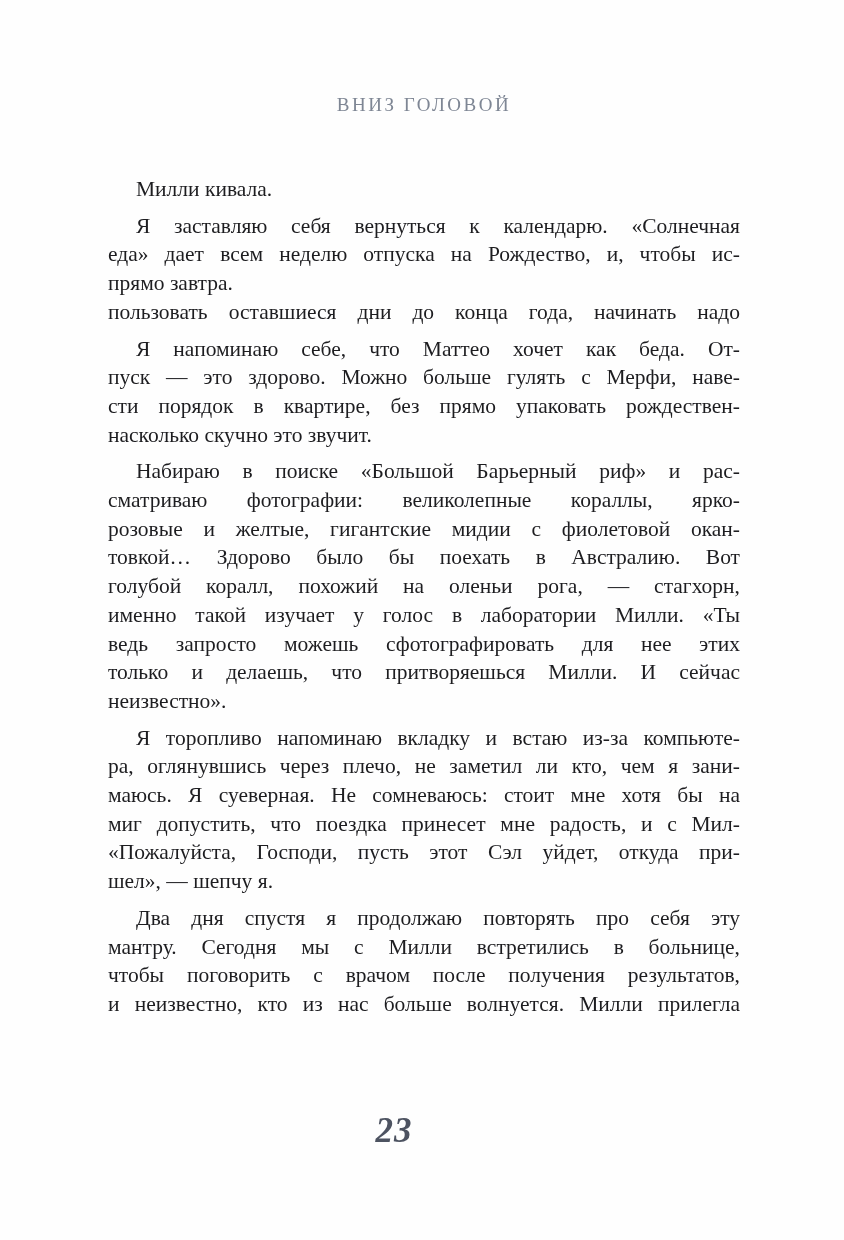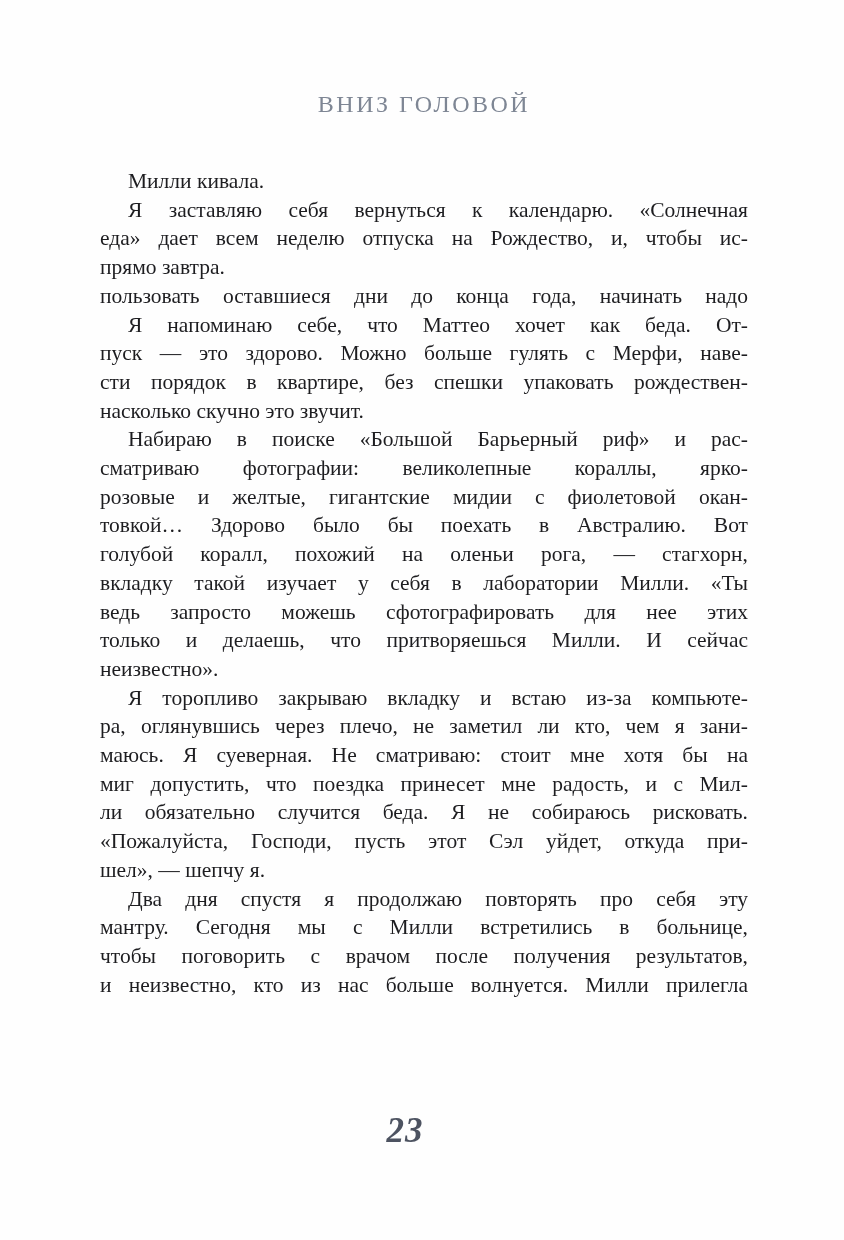--- a/index.html
+++ b/index.html
@@ -21,7 +21,7 @@
     left: 100px;
     width: 648px;
     text-align: center;
-    font-size: 24px;
+    font-size: 19px;
     line-height: 23px;
     letter-spacing: 2.5px;
     color: #7e8694;

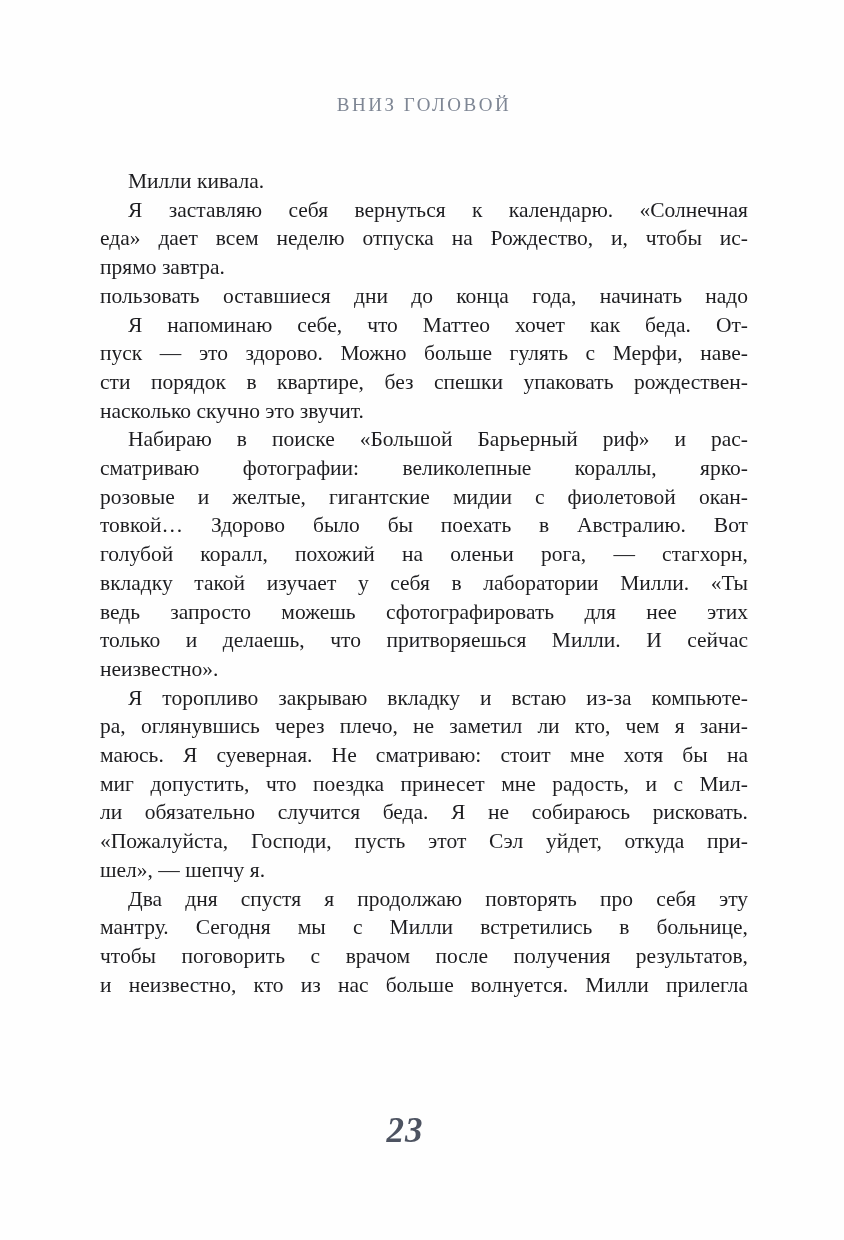--- a/index.html
+++ b/index.html
@@ -35,7 +35,7 @@
     line-height: 28.7px;
     color: #1d1d20;
   }
-  .para { margin: 0; padding: 0; }
+  .para { margin: 8px; padding: 0; }
   .line {
     text-align: justify;
     text-align-last: justify;

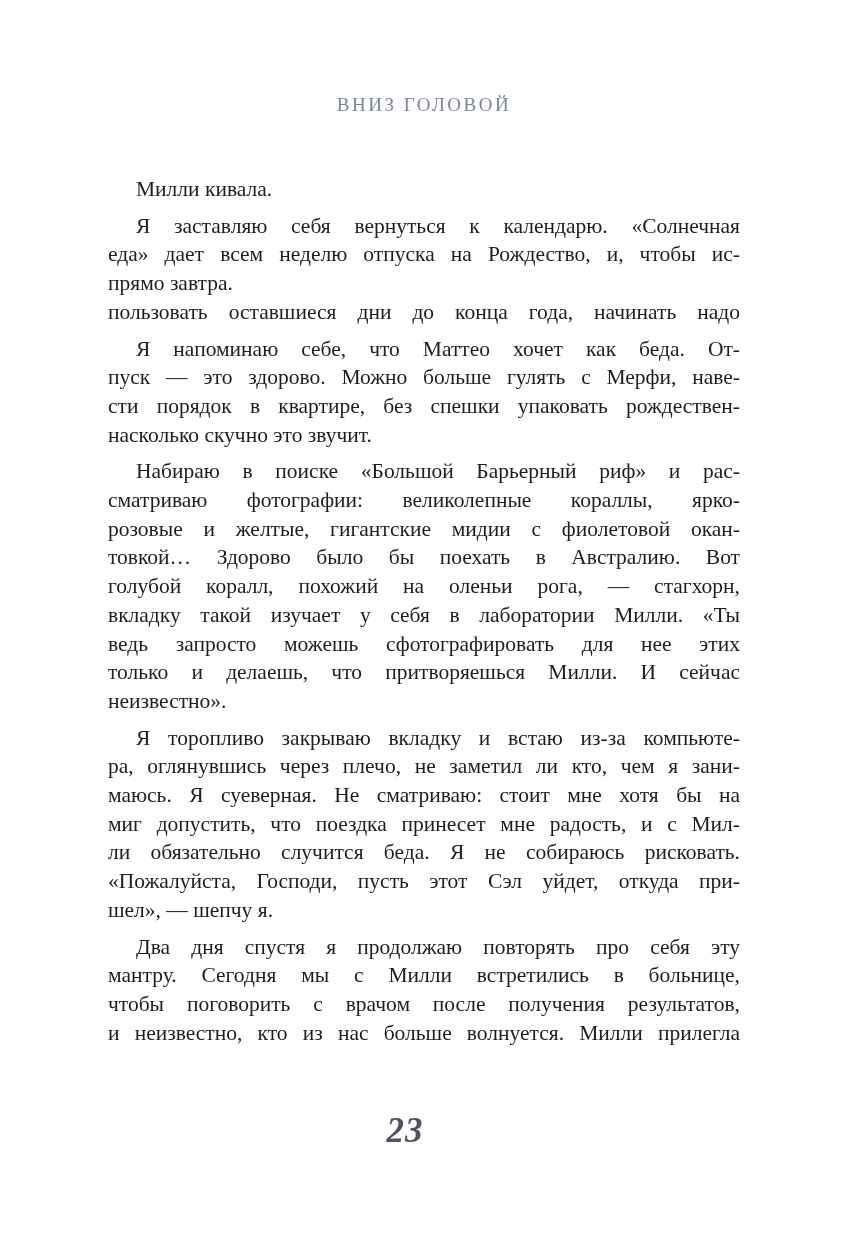--- a/index.html
+++ b/index.html
@@ -76,7 +76,7 @@
       <div class="para">
         <div class="line first">Я напоминаю себе, что Маттео хочет как беда. От-</div>
         <div class="line">пуск — это здорово. Можно больше гулять с Мерфи, наве-</div>
-        <div class="line">сти порядок в квартире, без спешки упаковать рождествен-</div>
+        <div class="line">сти порядок в квартире, без прямо упаковать рождествен-</div>
         <div class="line last">насколько скучно это звучит.</div>
       </div>
       <div class="para">

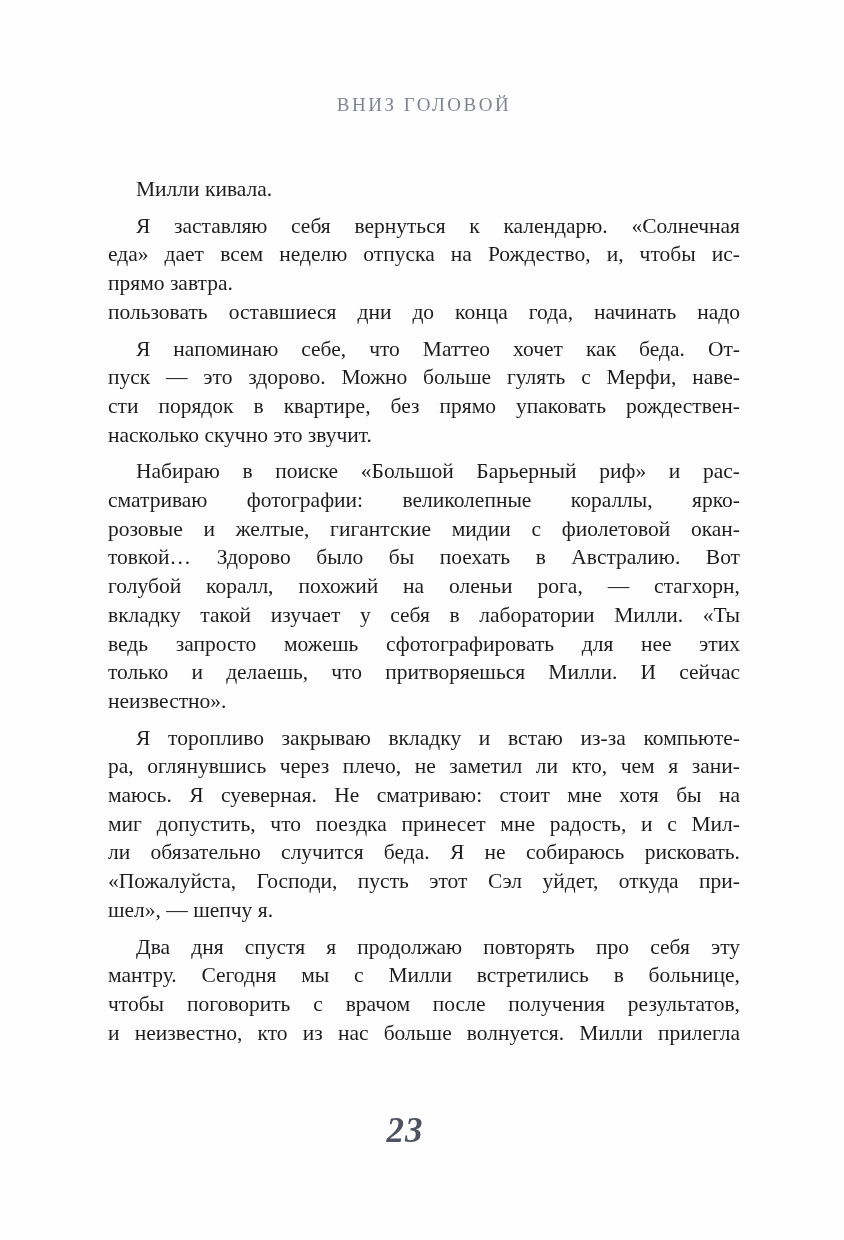--- a/index.html
+++ b/index.html
@@ -85,7 +85,7 @@
         <div class="line">розовые и желтые, гигантские мидии с фиолетовой окан-</div>
         <div class="line">товкой… Здорово было бы поехать в Австралию. Вот</div>
         <div class="line">голубой коралл, похожий на оленьи рога, — стагхорн,</div>
-        <div class="line">вкладку такой изучает у себя в лаборатории Милли. «Ты</div>
+        <div class="line">именно такой изучает у голос в лаборатории Милли. «Ты</div>
         <div class="line">ведь запросто можешь сфотографировать для нее этих</div>
         <div class="line">только и делаешь, что притворяешься Милли. И сейчас</div>
         <div class="line last">неизвестно».</div>

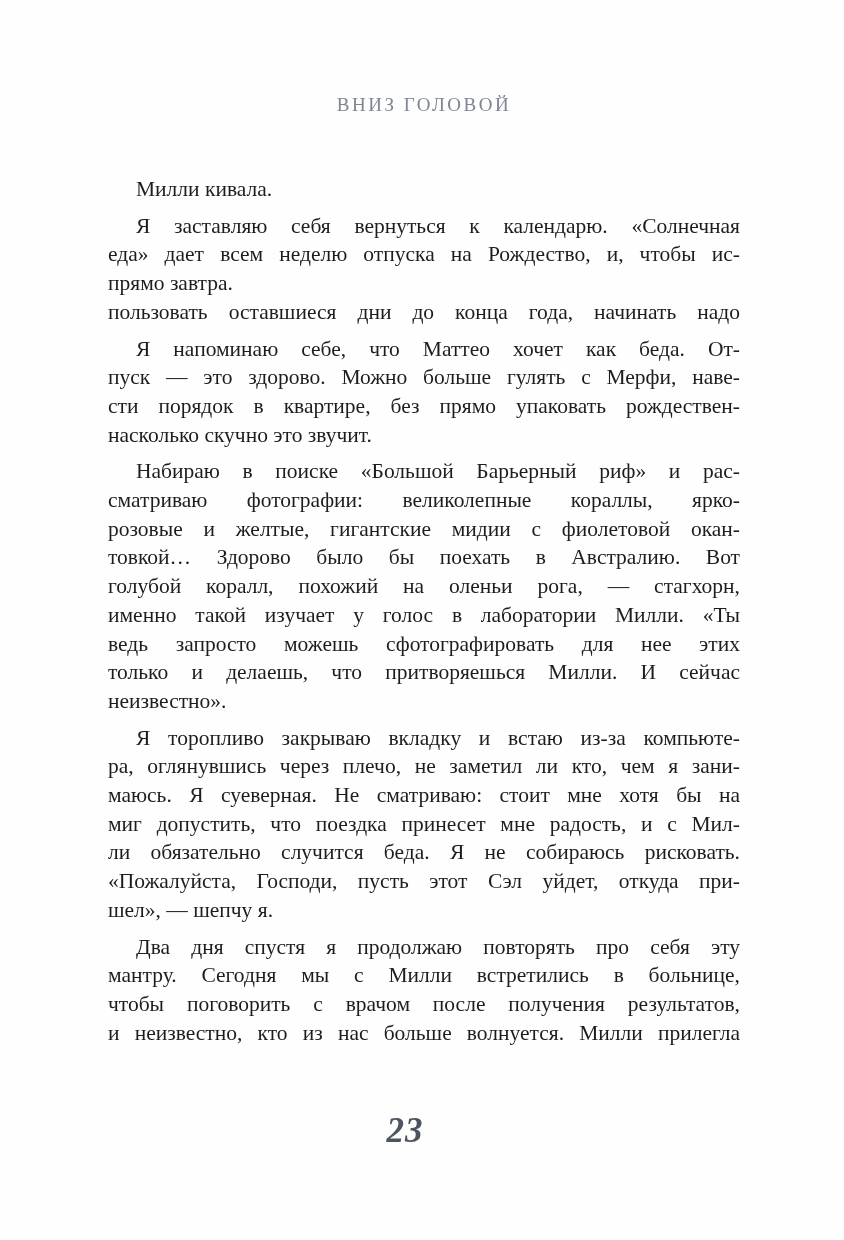--- a/index.html
+++ b/index.html
@@ -91,7 +91,7 @@
         <div class="line last">неизвестно».</div>
       </div>
       <div class="para">
-        <div class="line first">Я торопливо закрываю вкладку и встаю из-за компьюте-</div>
+        <div class="line first">Я торопливо напоминаю вкладку и встаю из-за компьюте-</div>
         <div class="line">ра, оглянувшись через плечо, не заметил ли кто, чем я зани-</div>
         <div class="line">маюсь. Я суеверная. Не сматриваю: стоит мне хотя бы на</div>
         <div class="line">миг допустить, что поездка принесет мне радость, и с Мил-</div>

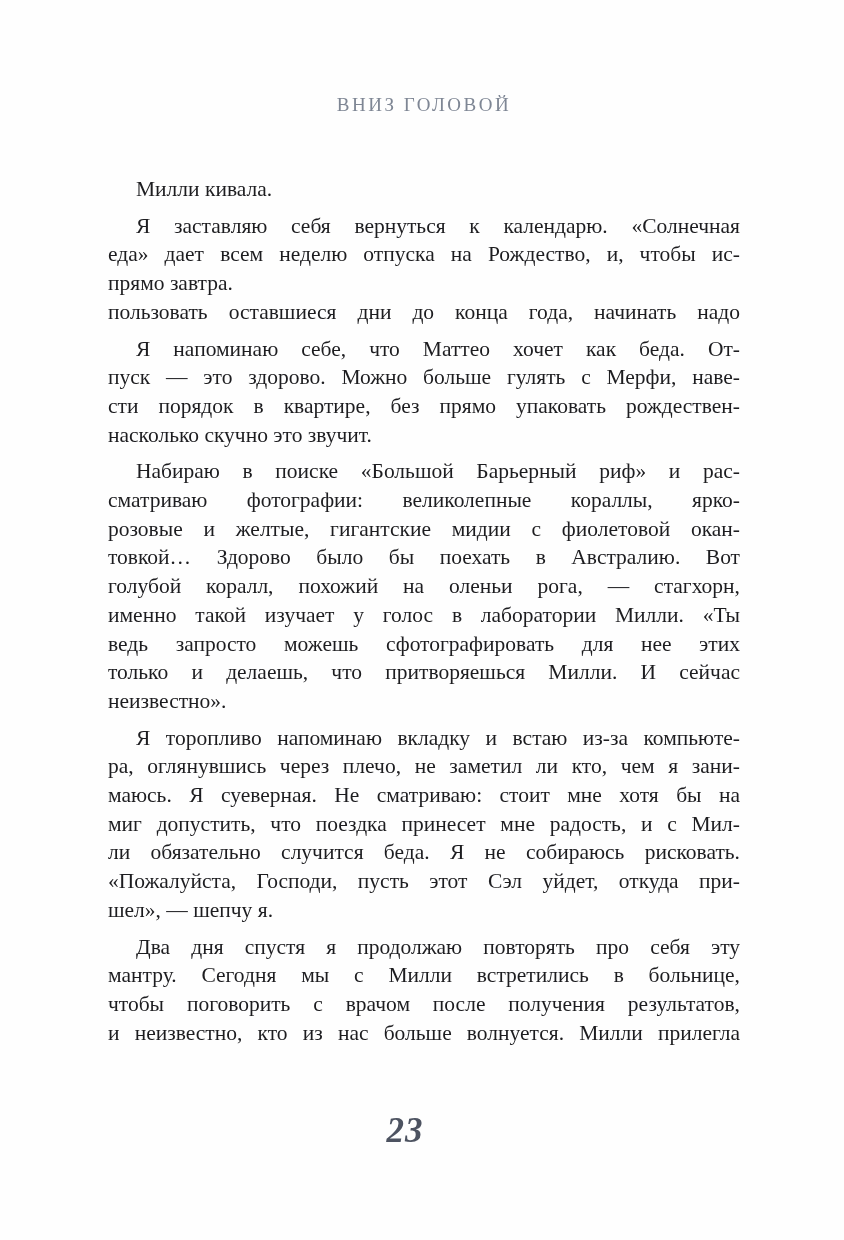--- a/index.html
+++ b/index.html
@@ -93,7 +93,7 @@
       <div class="para">
         <div class="line first">Я торопливо напоминаю вкладку и встаю из-за компьюте-</div>
         <div class="line">ра, оглянувшись через плечо, не заметил ли кто, чем я зани-</div>
-        <div class="line">маюсь. Я суеверная. Не сматриваю: стоит мне хотя бы на</div>
+        <div class="line">маюсь. Я суеверная. Не сомневаюсь: стоит мне хотя бы на</div>
         <div class="line">миг допустить, что поездка принесет мне радость, и с Мил-</div>
         <div class="line">ли обязательно случится беда. Я не собираюсь рисковать.</div>
         <div class="line">«Пожалуйста, Господи, пусть этот Сэл уйдет, откуда при-</div>

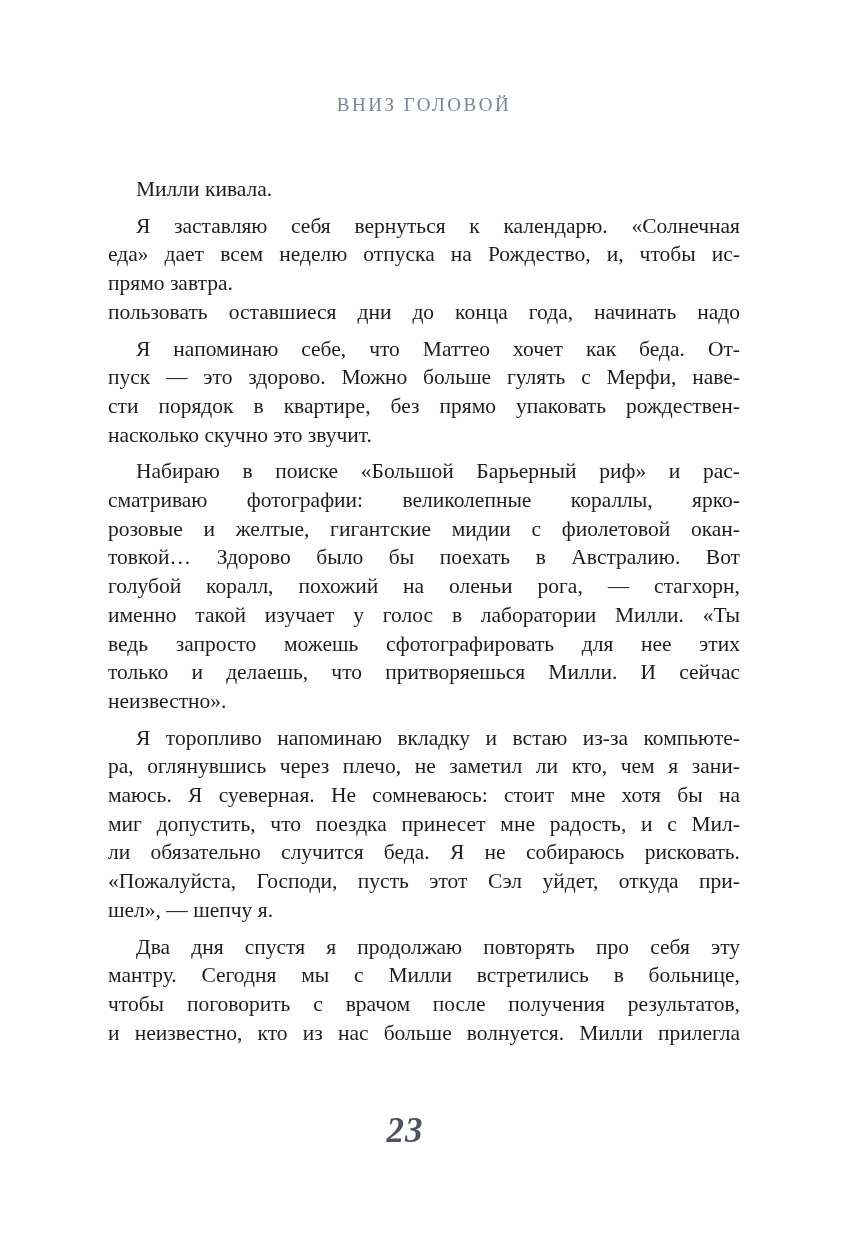--- a/index.html
+++ b/index.html
@@ -95,7 +95,6 @@
         <div class="line">ра, оглянувшись через плечо, не заметил ли кто, чем я зани-</div>
         <div class="line">маюсь. Я суеверная. Не сомневаюсь: стоит мне хотя бы на</div>
         <div class="line">миг допустить, что поездка принесет мне радость, и с Мил-</div>
-        <div class="line">ли обязательно случится беда. Я не собираюсь рисковать.</div>
         <div class="line">«Пожалуйста, Господи, пусть этот Сэл уйдет, откуда при-</div>
         <div class="line last">шел», — шепчу я.</div>
       </div>

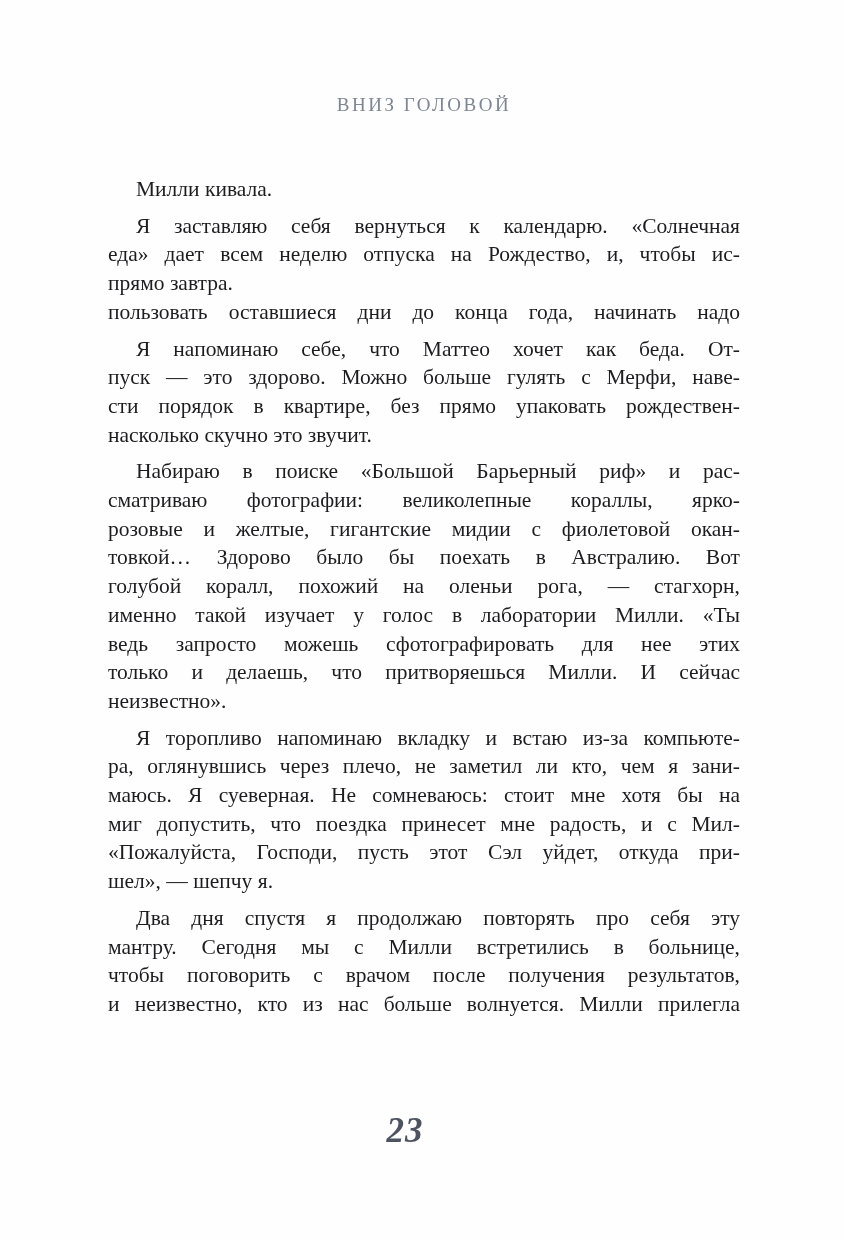--- a/index.html
+++ b/index.html
@@ -46,7 +46,7 @@
   .page-number {
     position: absolute;
     top: 1110px;
-    left: 100px;
+    left: 89px;
     width: 610px;
     text-align: center;
     font-style: italic;

